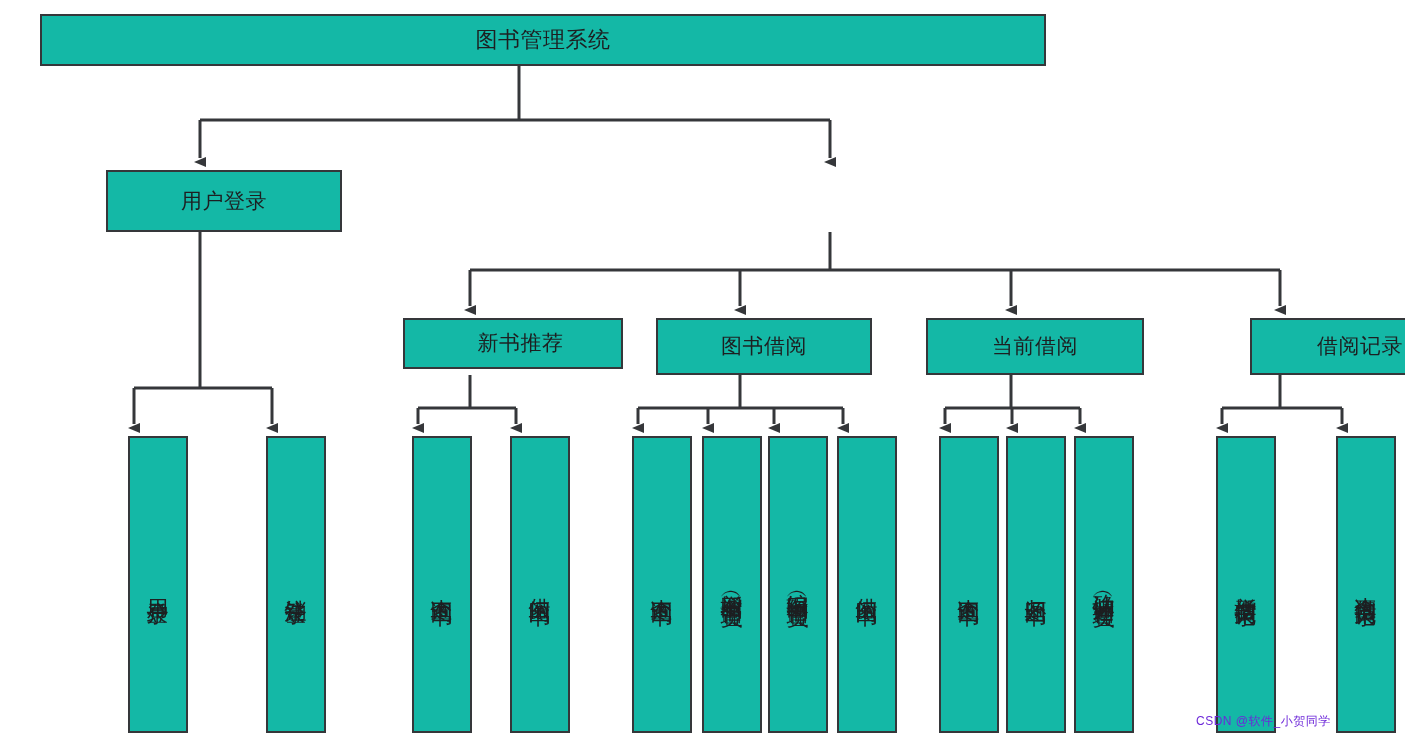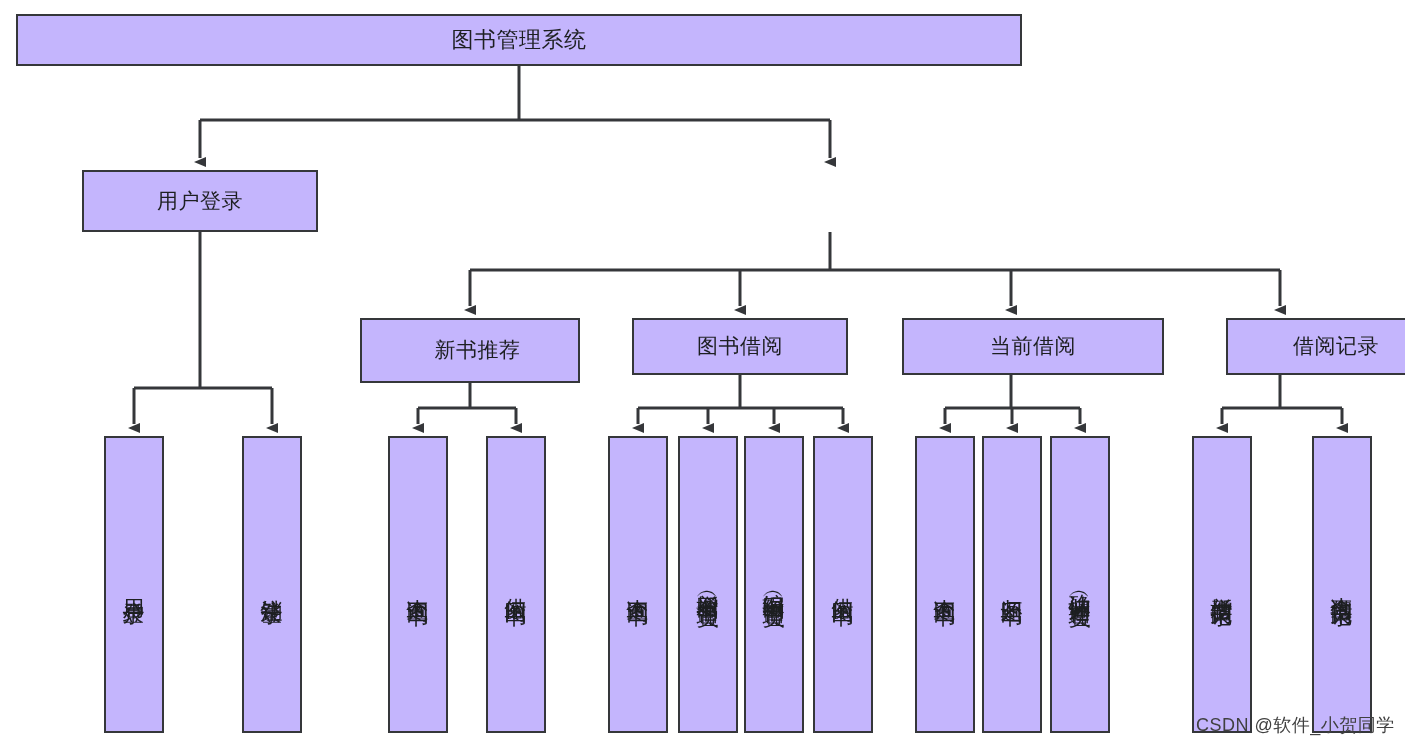--- a/index.html
+++ b/index.html
@@ -21,7 +21,7 @@
   .node{
     position:absolute;
     box-sizing:border-box;
-    background:#c4b5fd;
+    background:#14b8a6;
     border:2px solid #35373a;
     display:flex;
     align-items:center;
@@ -29,6 +29,7 @@
     color:#1d1f21;
     text-align:center;
     z-index:2;
+    margin-left:24px;
   }
   .node .lbl{
     display:block;

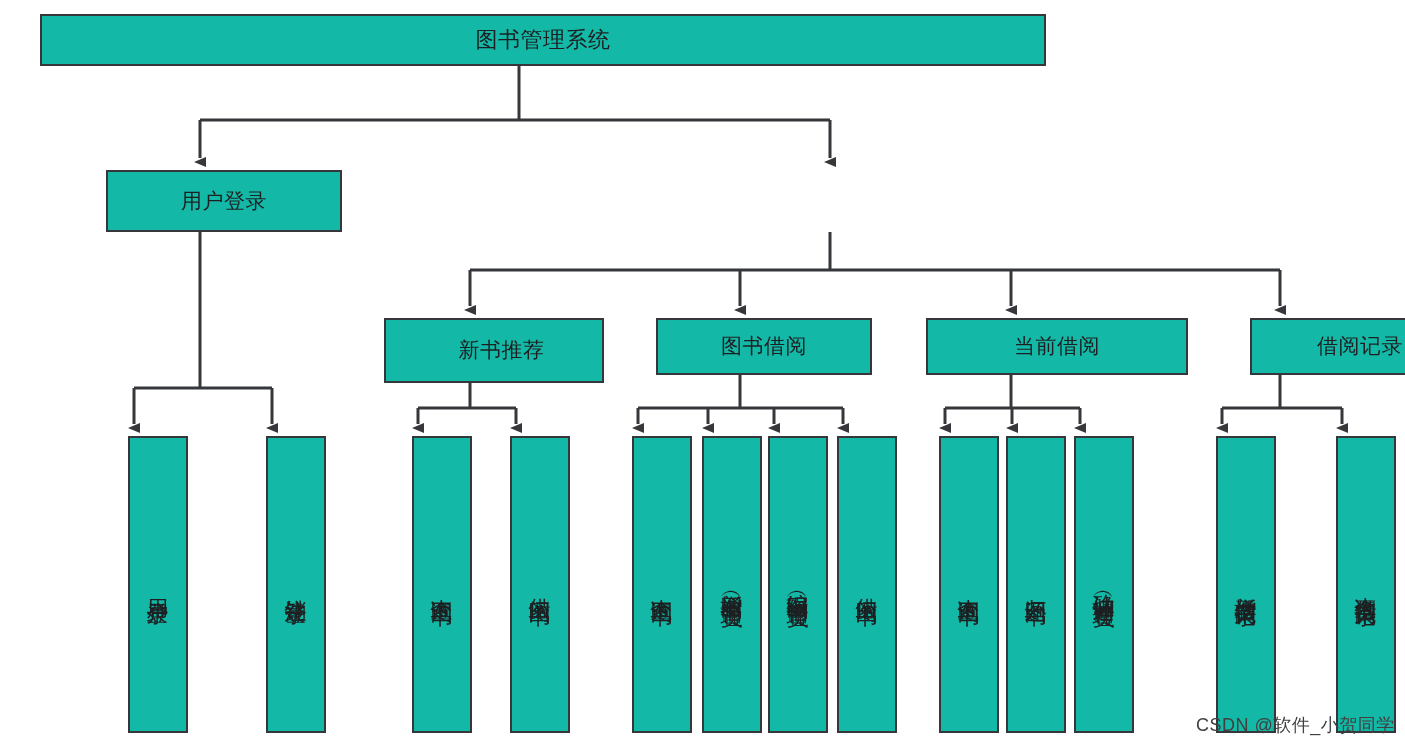--- a/index.html
+++ b/index.html
@@ -126,7 +126,7 @@
     <span class="lbl">用户登录</span>
   </div>
 
-  <div class="node horiz" style="left:360px;top:318px;width:220px;height:65px;padding-left:15px;">
+  <div class="node horiz" style="left:379px;top:318px;width:220px;height:51px;padding-left:15px;">
     <span class="lbl">新书推荐</span>
   </div>
   <div class="node horiz" style="left:632px;top:318px;width:216px;height:57px;justify-content:center;">

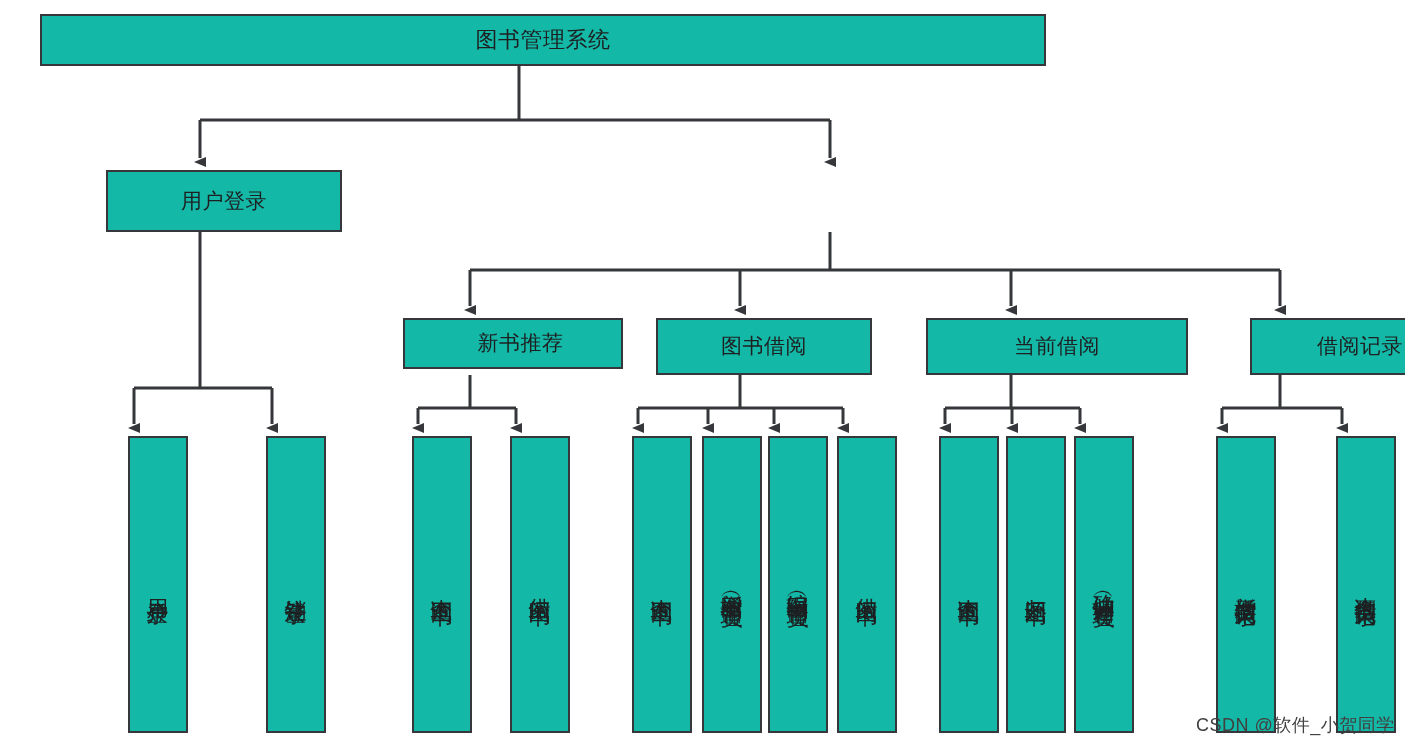--- a/index.html
+++ b/index.html
@@ -132,7 +132,7 @@
   <div class="node horiz" style="left:632px;top:318px;width:216px;height:57px;justify-content:center;">
     <span class="lbl">图书借阅</span>
   </div>
-  <div class="node horiz" style="left:902px;top:318px;width:262px;height:57px;justify-content:center;">
+  <div class="node horiz" style="left:902px;top:318px;width:218px;height:57px;justify-content:center;">
     <span class="lbl">当前借阅</span>
   </div>
   <div class="node horiz" style="left:1226px;top:318px;width:220px;height:57px;align-items:center;">

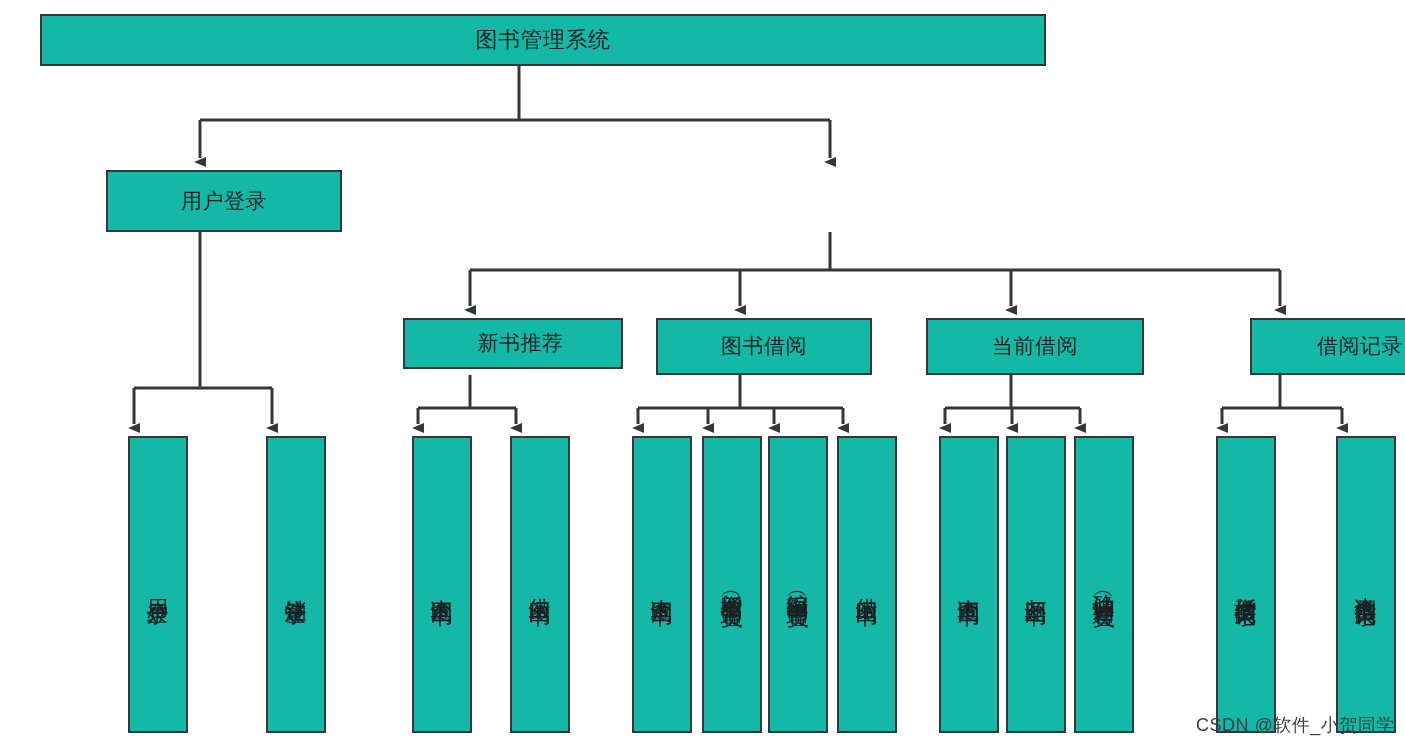--- a/index.html
+++ b/index.html
@@ -55,8 +55,8 @@
   #watermark{
     position:absolute;
     left:1196px;top:713px;
-    font-size:18px;
-    color:#404040;
+    font-size:12px;
+    color:#6d28d9;
     letter-spacing:0.5px;
     z-index:5;
     white-space:nowrap;

